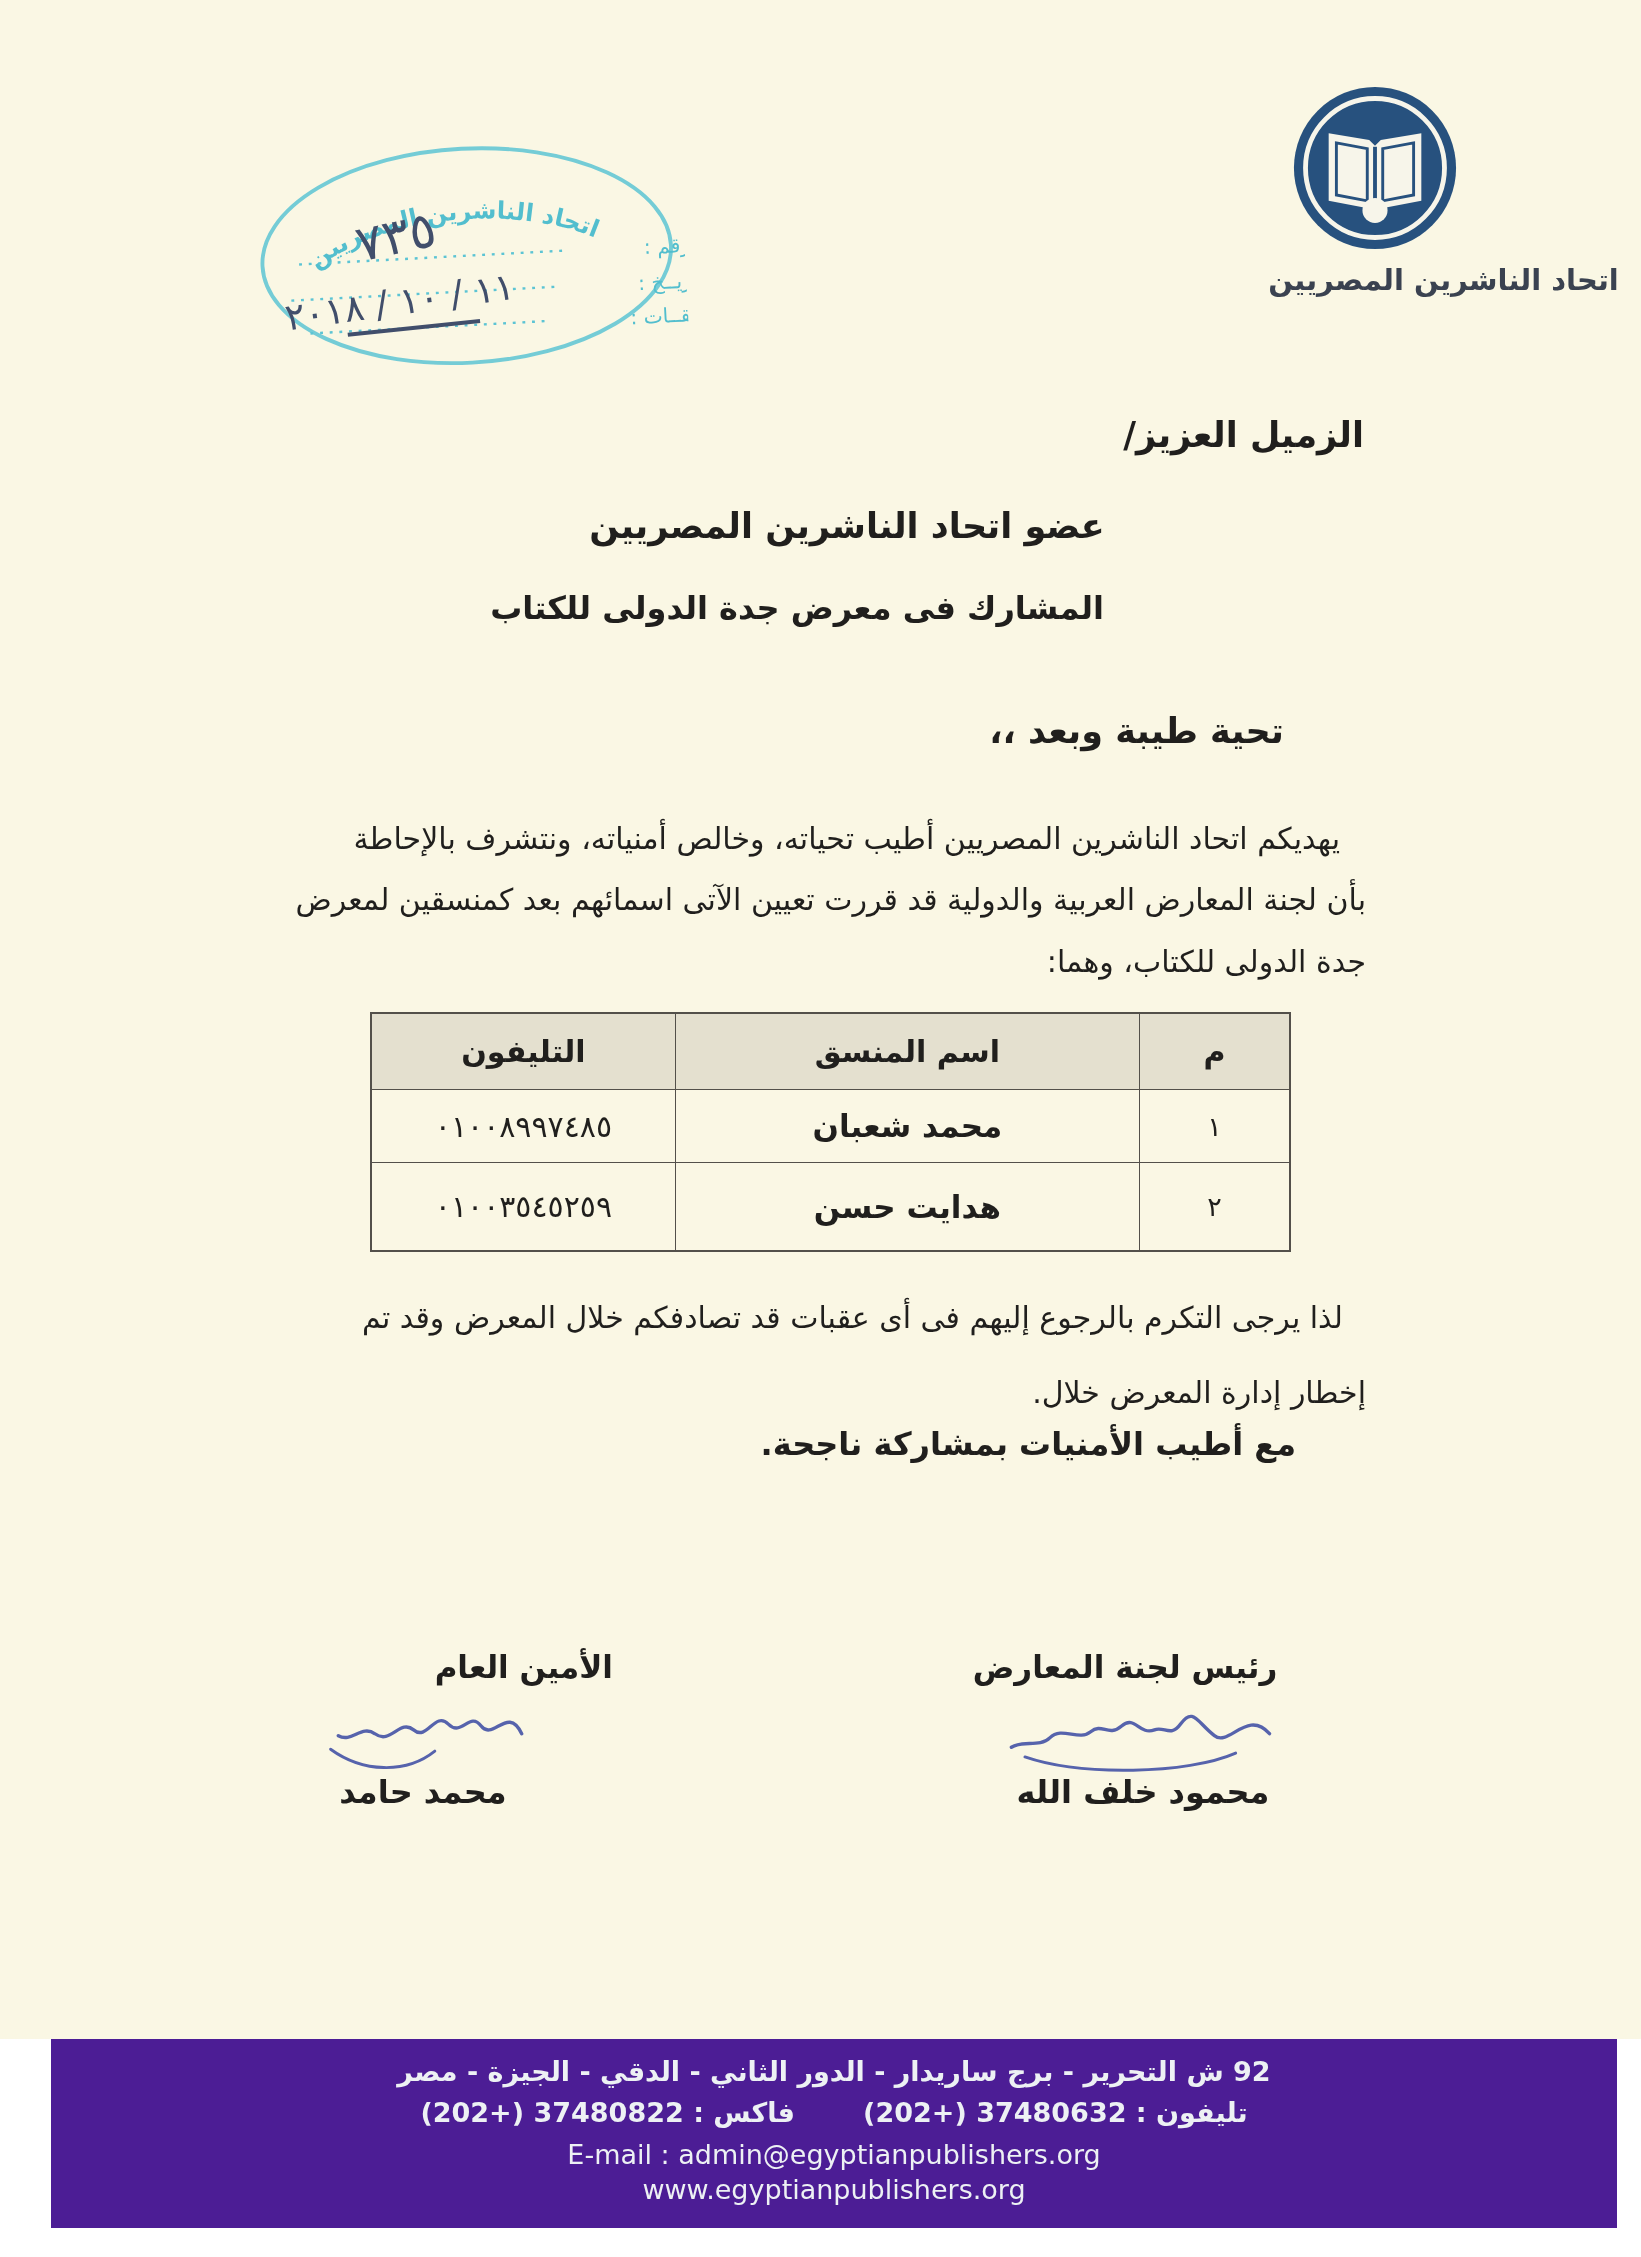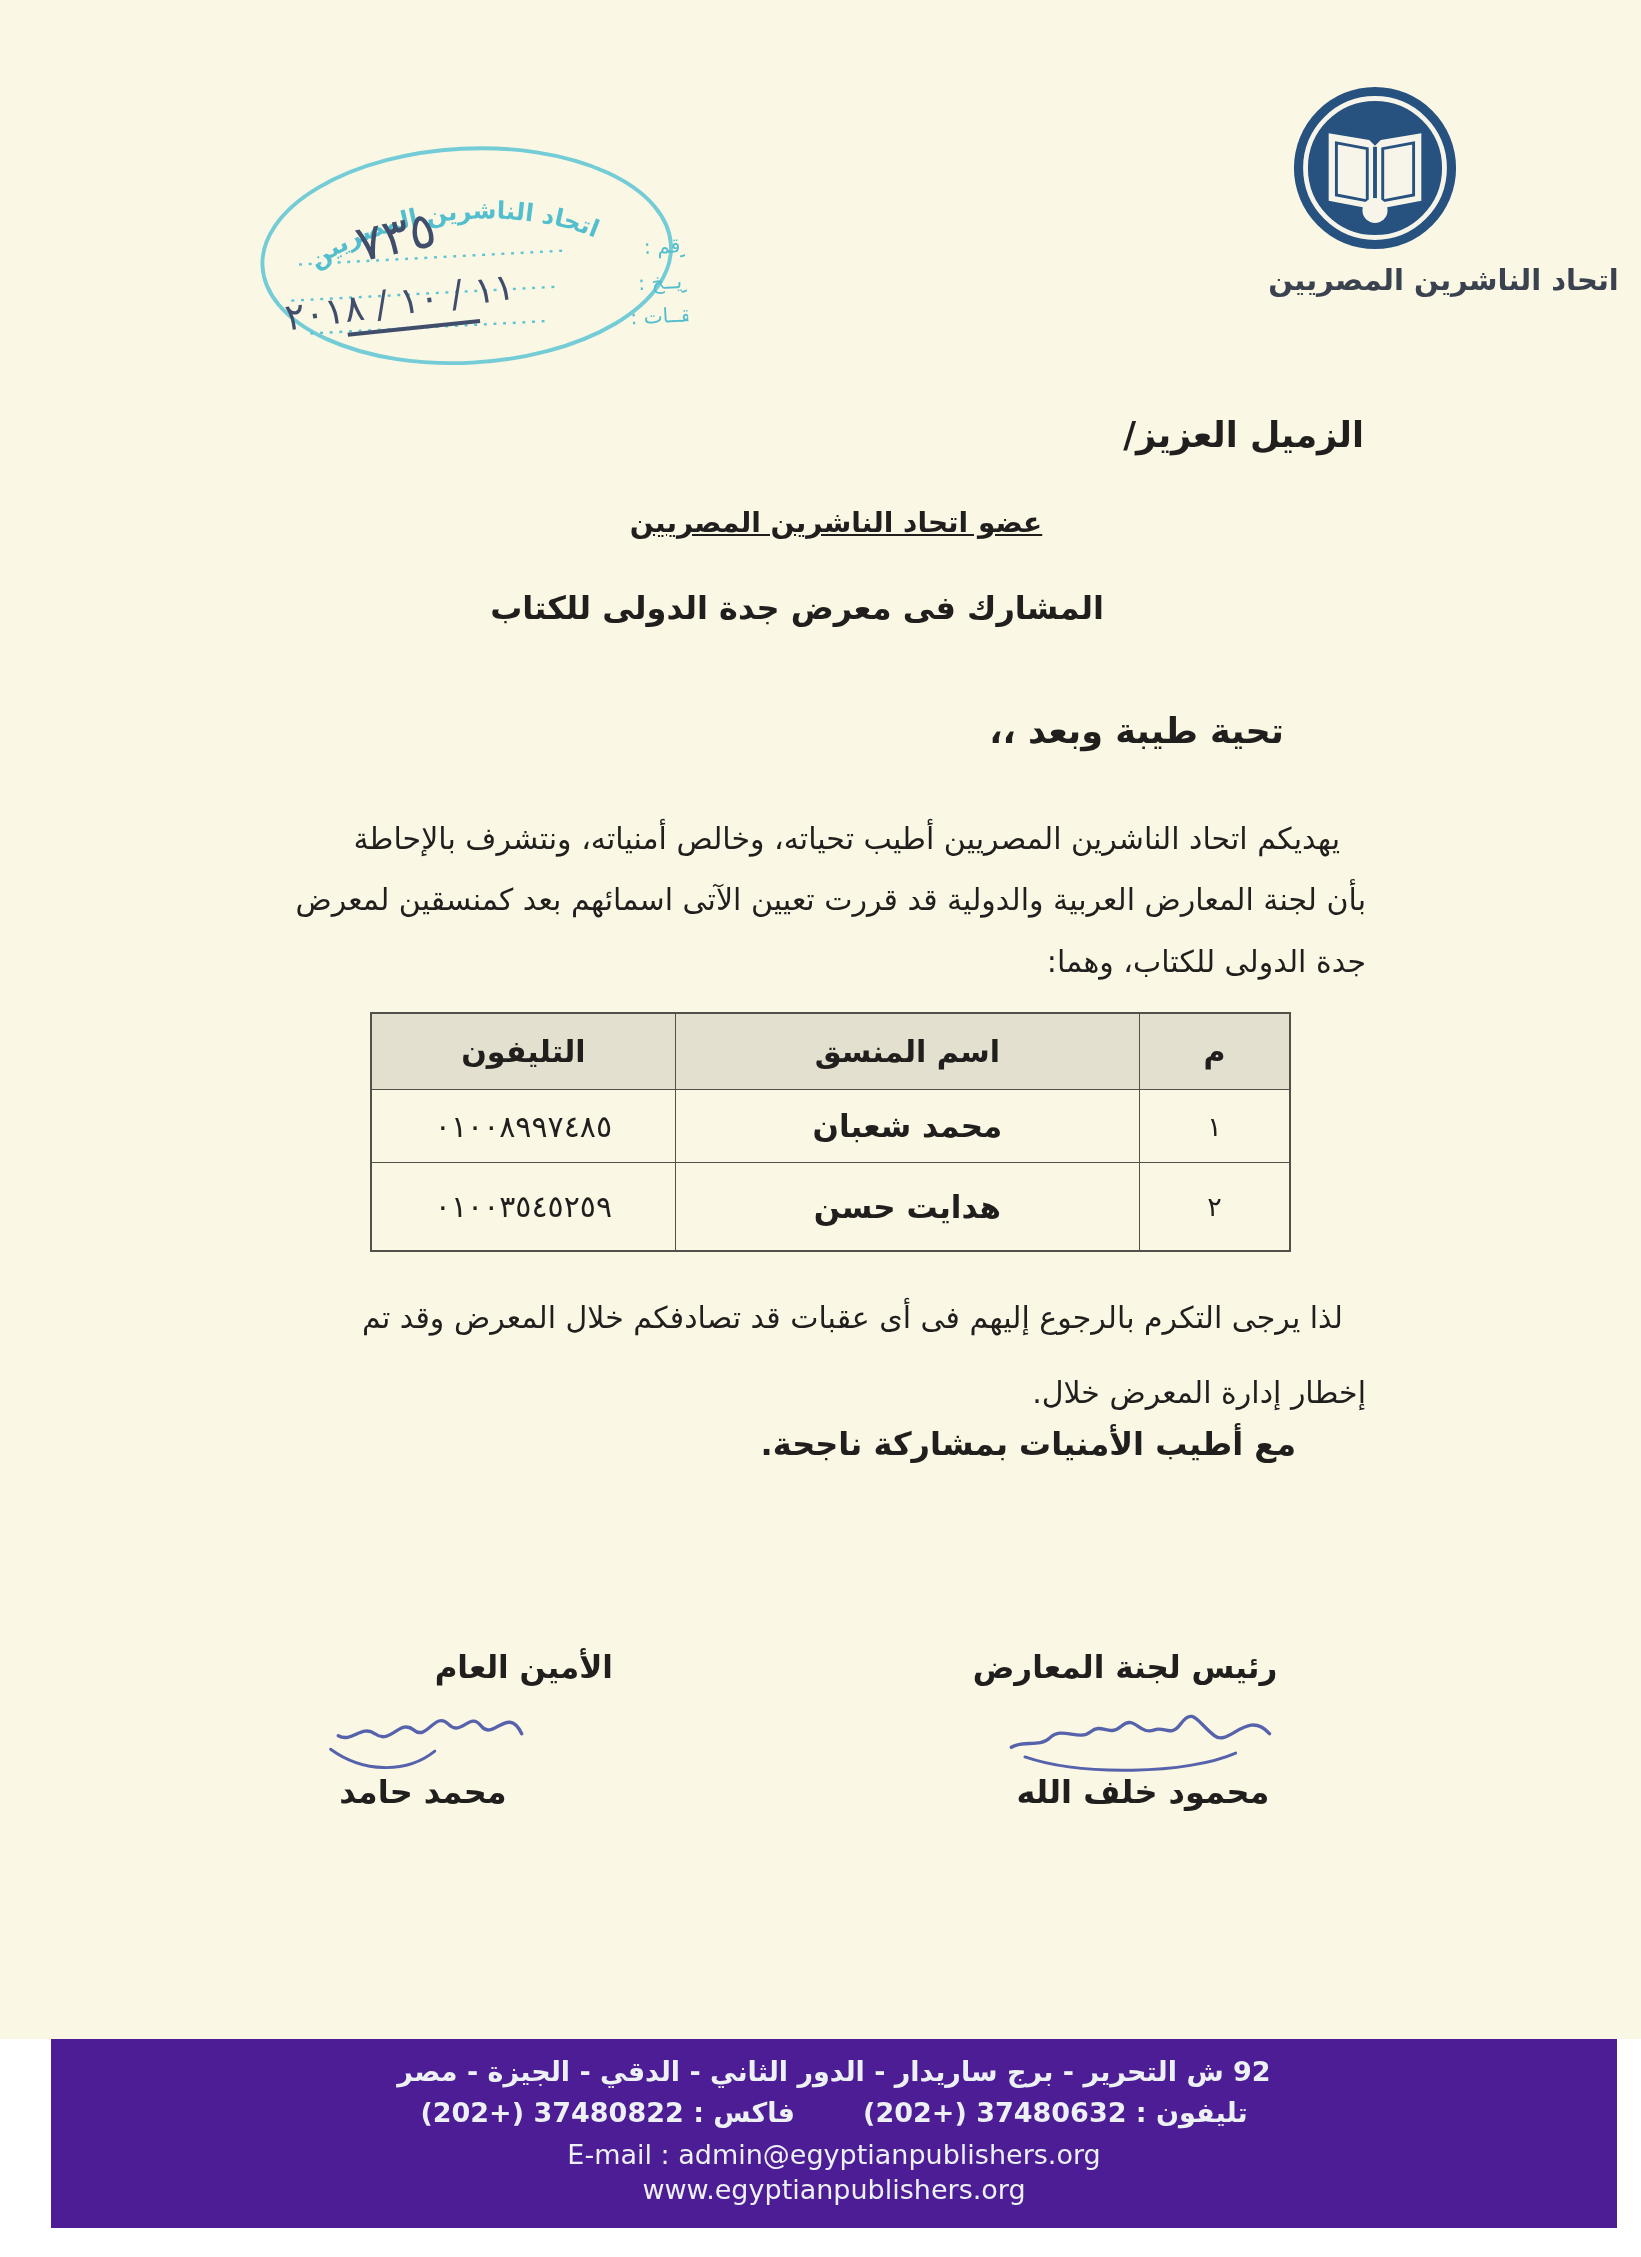--- a/index.html
+++ b/index.html
@@ -24,7 +24,7 @@
 
   
   .salutation{right:277px;top:415px;font-size:35px;font-weight:bold;}
-  .addr1{left:353px;top:506px;width:966px;font-size:28px;font-weight:bold;text-decoration:underline;}
+  .addr1{left:364px;top:506px;width:966px;font-size:35px;font-weight:bold;}
   .addr2{left:314px;top:589px;width:966px;font-size:32px;font-weight:bold;}
   .greeting{right:357px;top:711px;font-size:35px;font-weight:bold;}
   .bodyline{font-size:30px;}

